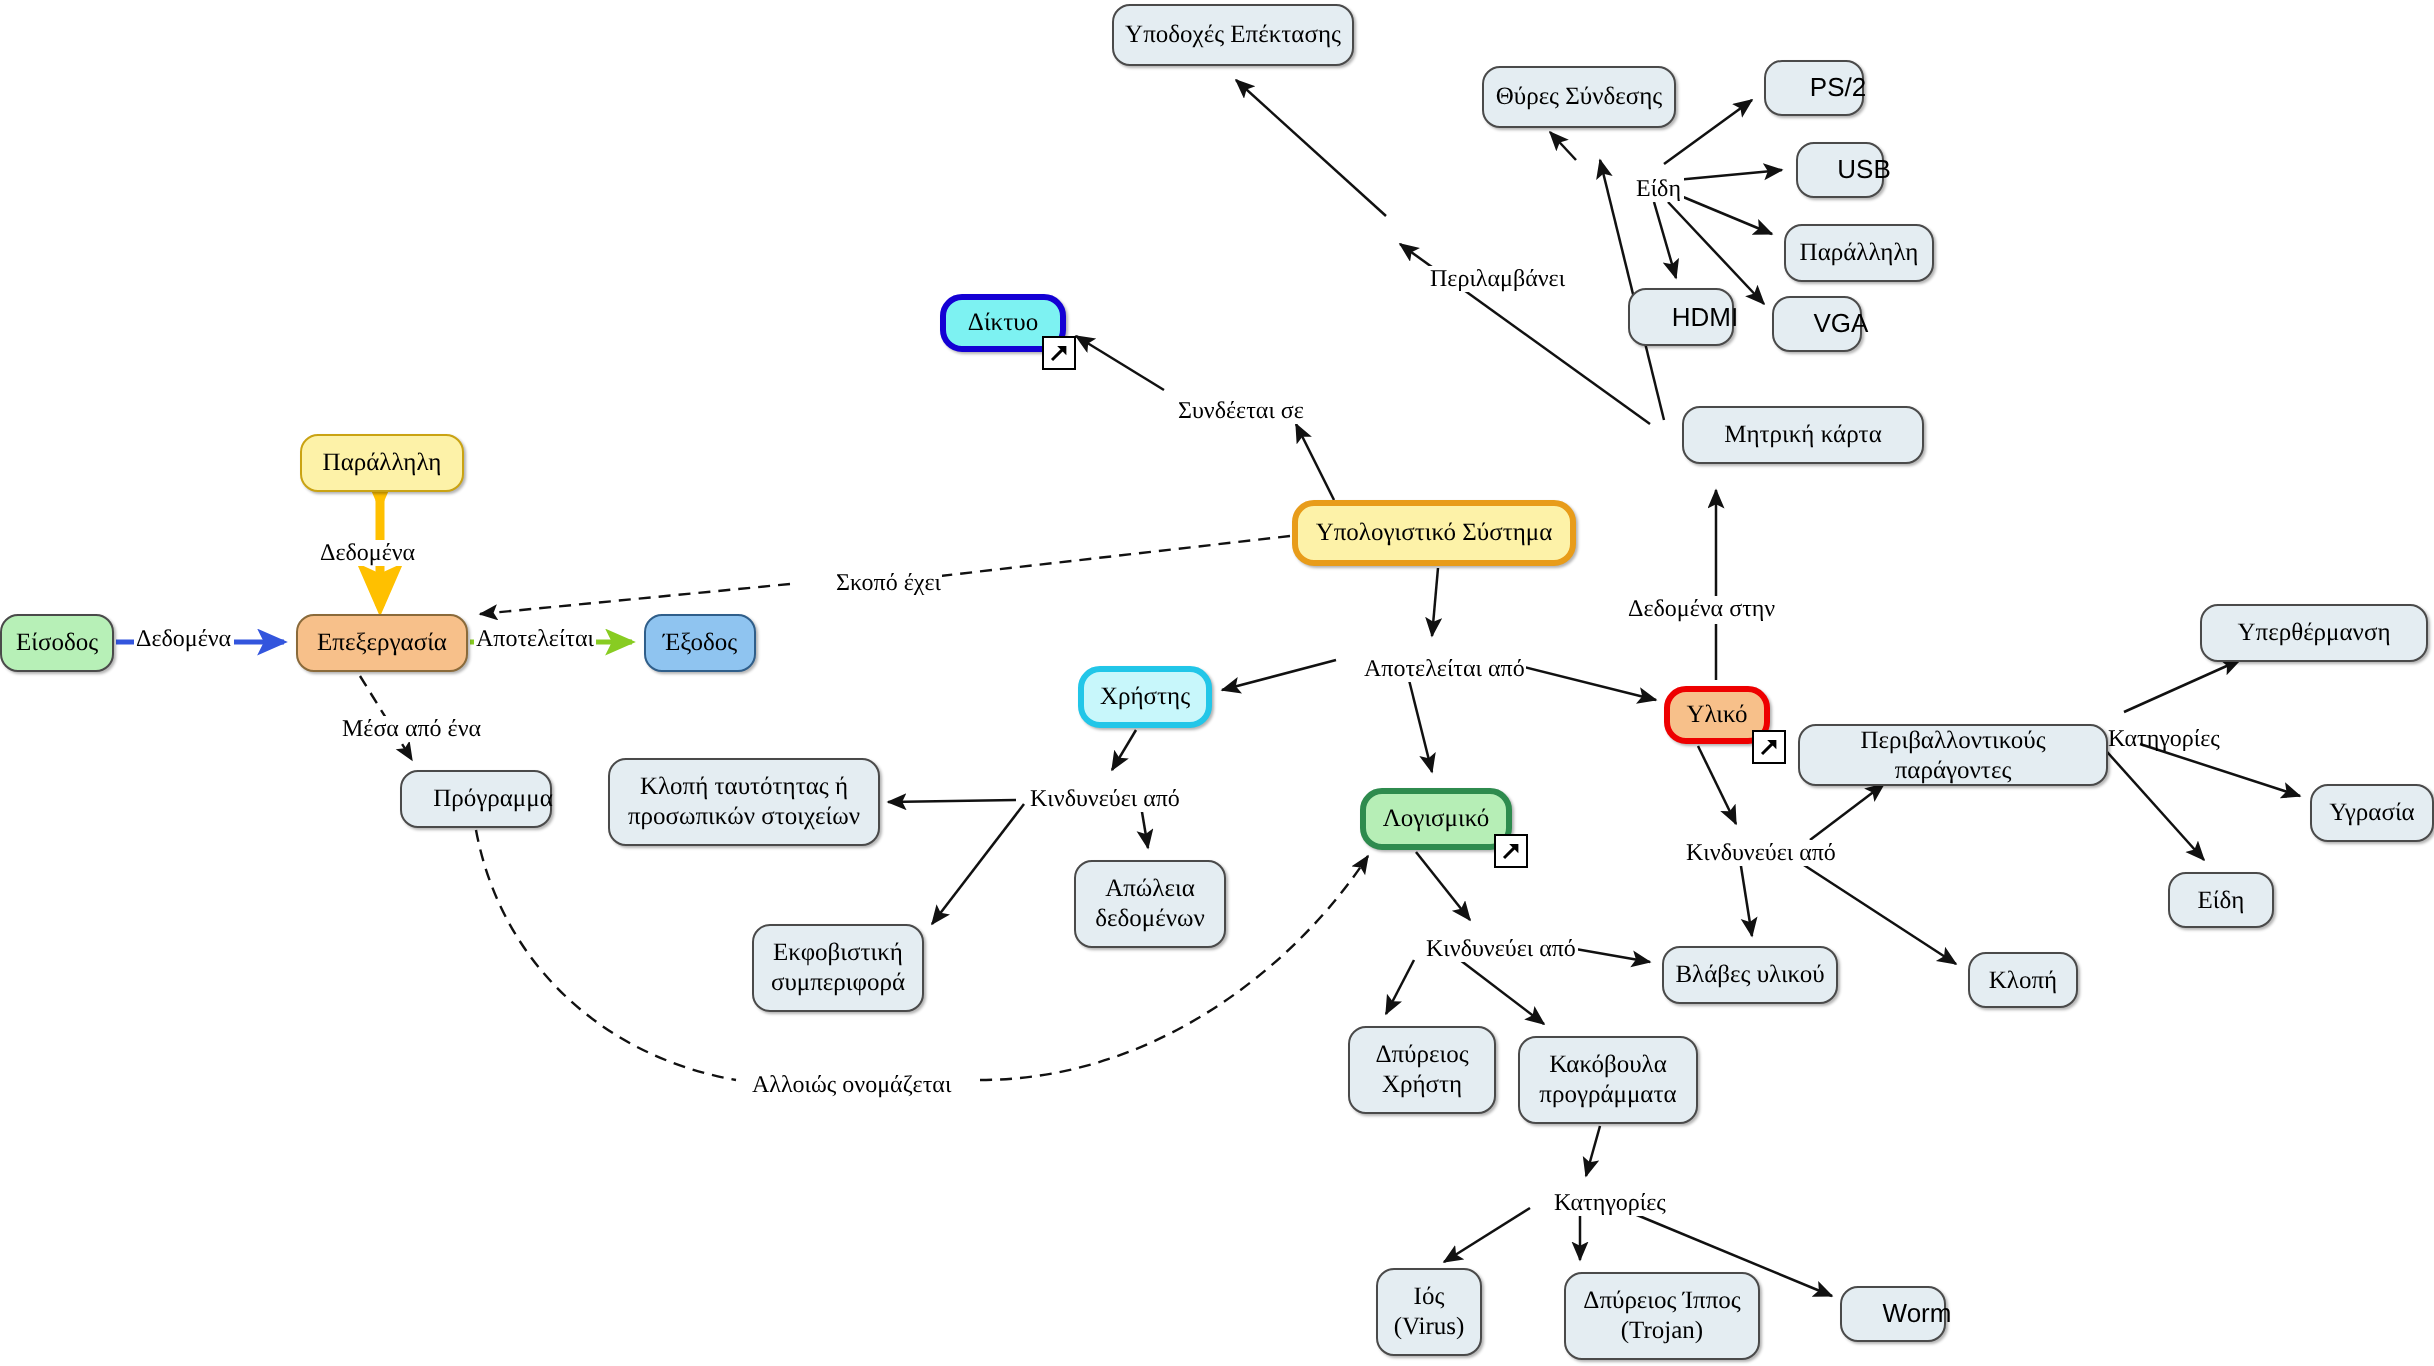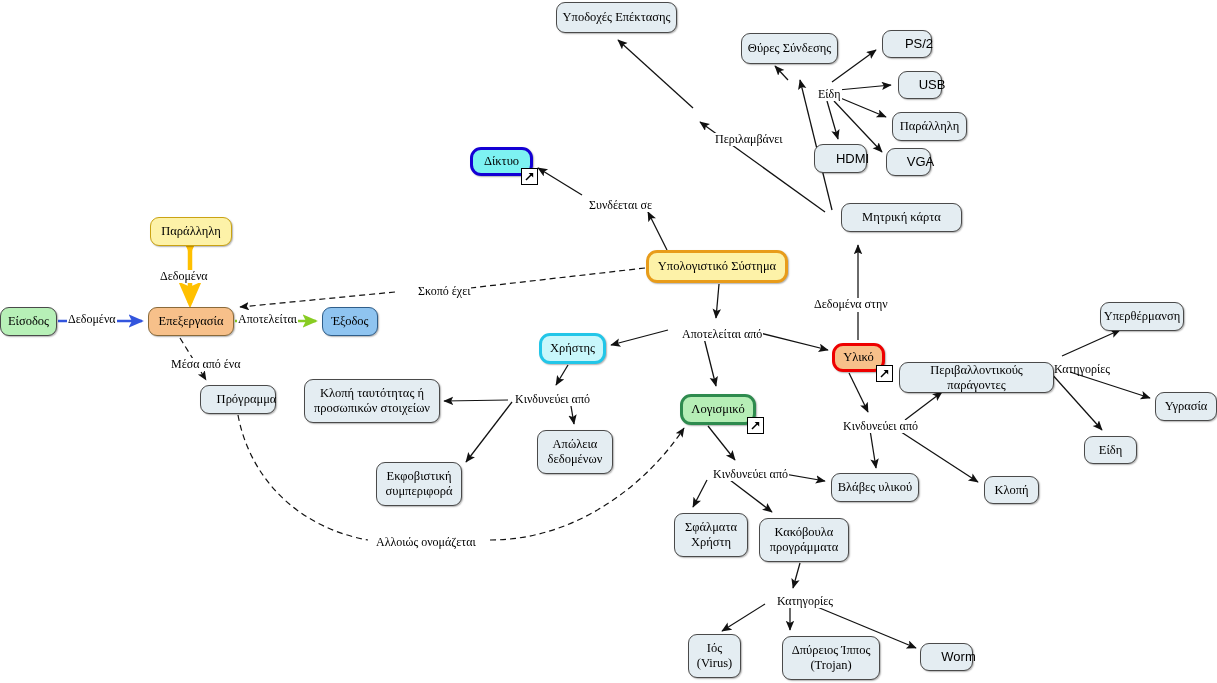--- a/index.html
+++ b/index.html
@@ -240,7 +240,7 @@
 
   <div class="node" style="left:984px;top:476px;width:55px;height:28px;">Κλοπή</div>
 
-  <div class="node" style="left:1100px;top:302px;width:84px;height:29px;">Υπερθέρμανση</div>
+  <div class="node" style="left:1100px;top:302px;width:114px;height:29px;">Υπερθέρμανση</div>
 
   <div class="node" style="left:1155px;top:392px;width:62px;height:29px;">Υγρασία</div>
 

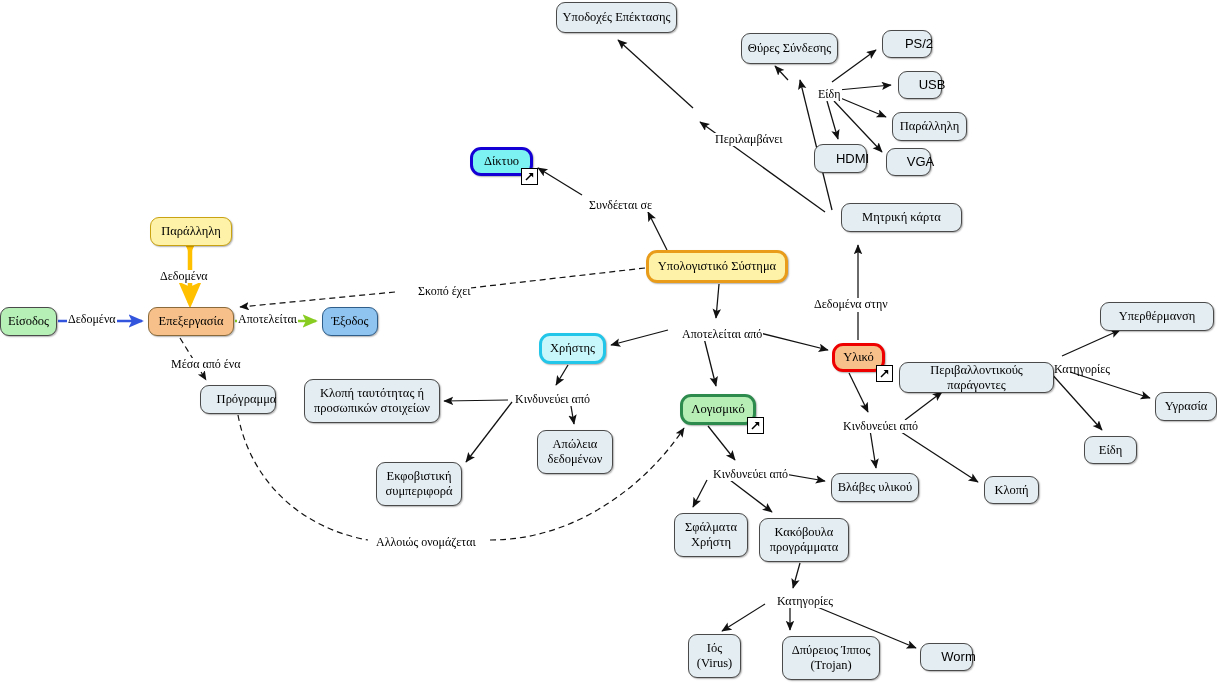--- a/index.html
+++ b/index.html
@@ -218,7 +218,7 @@
 
   <div class="node hi" style="left:680px;top:394px;width:76px;height:31px;background:#b6eeb6;border-color:#2e8b4e;">Λογισμικό</div>
 
-  <div class="node" style="left:674px;top:513px;width:74px;height:44px;">Σφάλματα
+  <div class="node" style="left:674px;top:513px;width:74px;height:44px;">Δπύρειος
 Χρήστη</div>
 
   <div class="node" style="left:759px;top:518px;width:90px;height:44px;">Κακόβουλα

